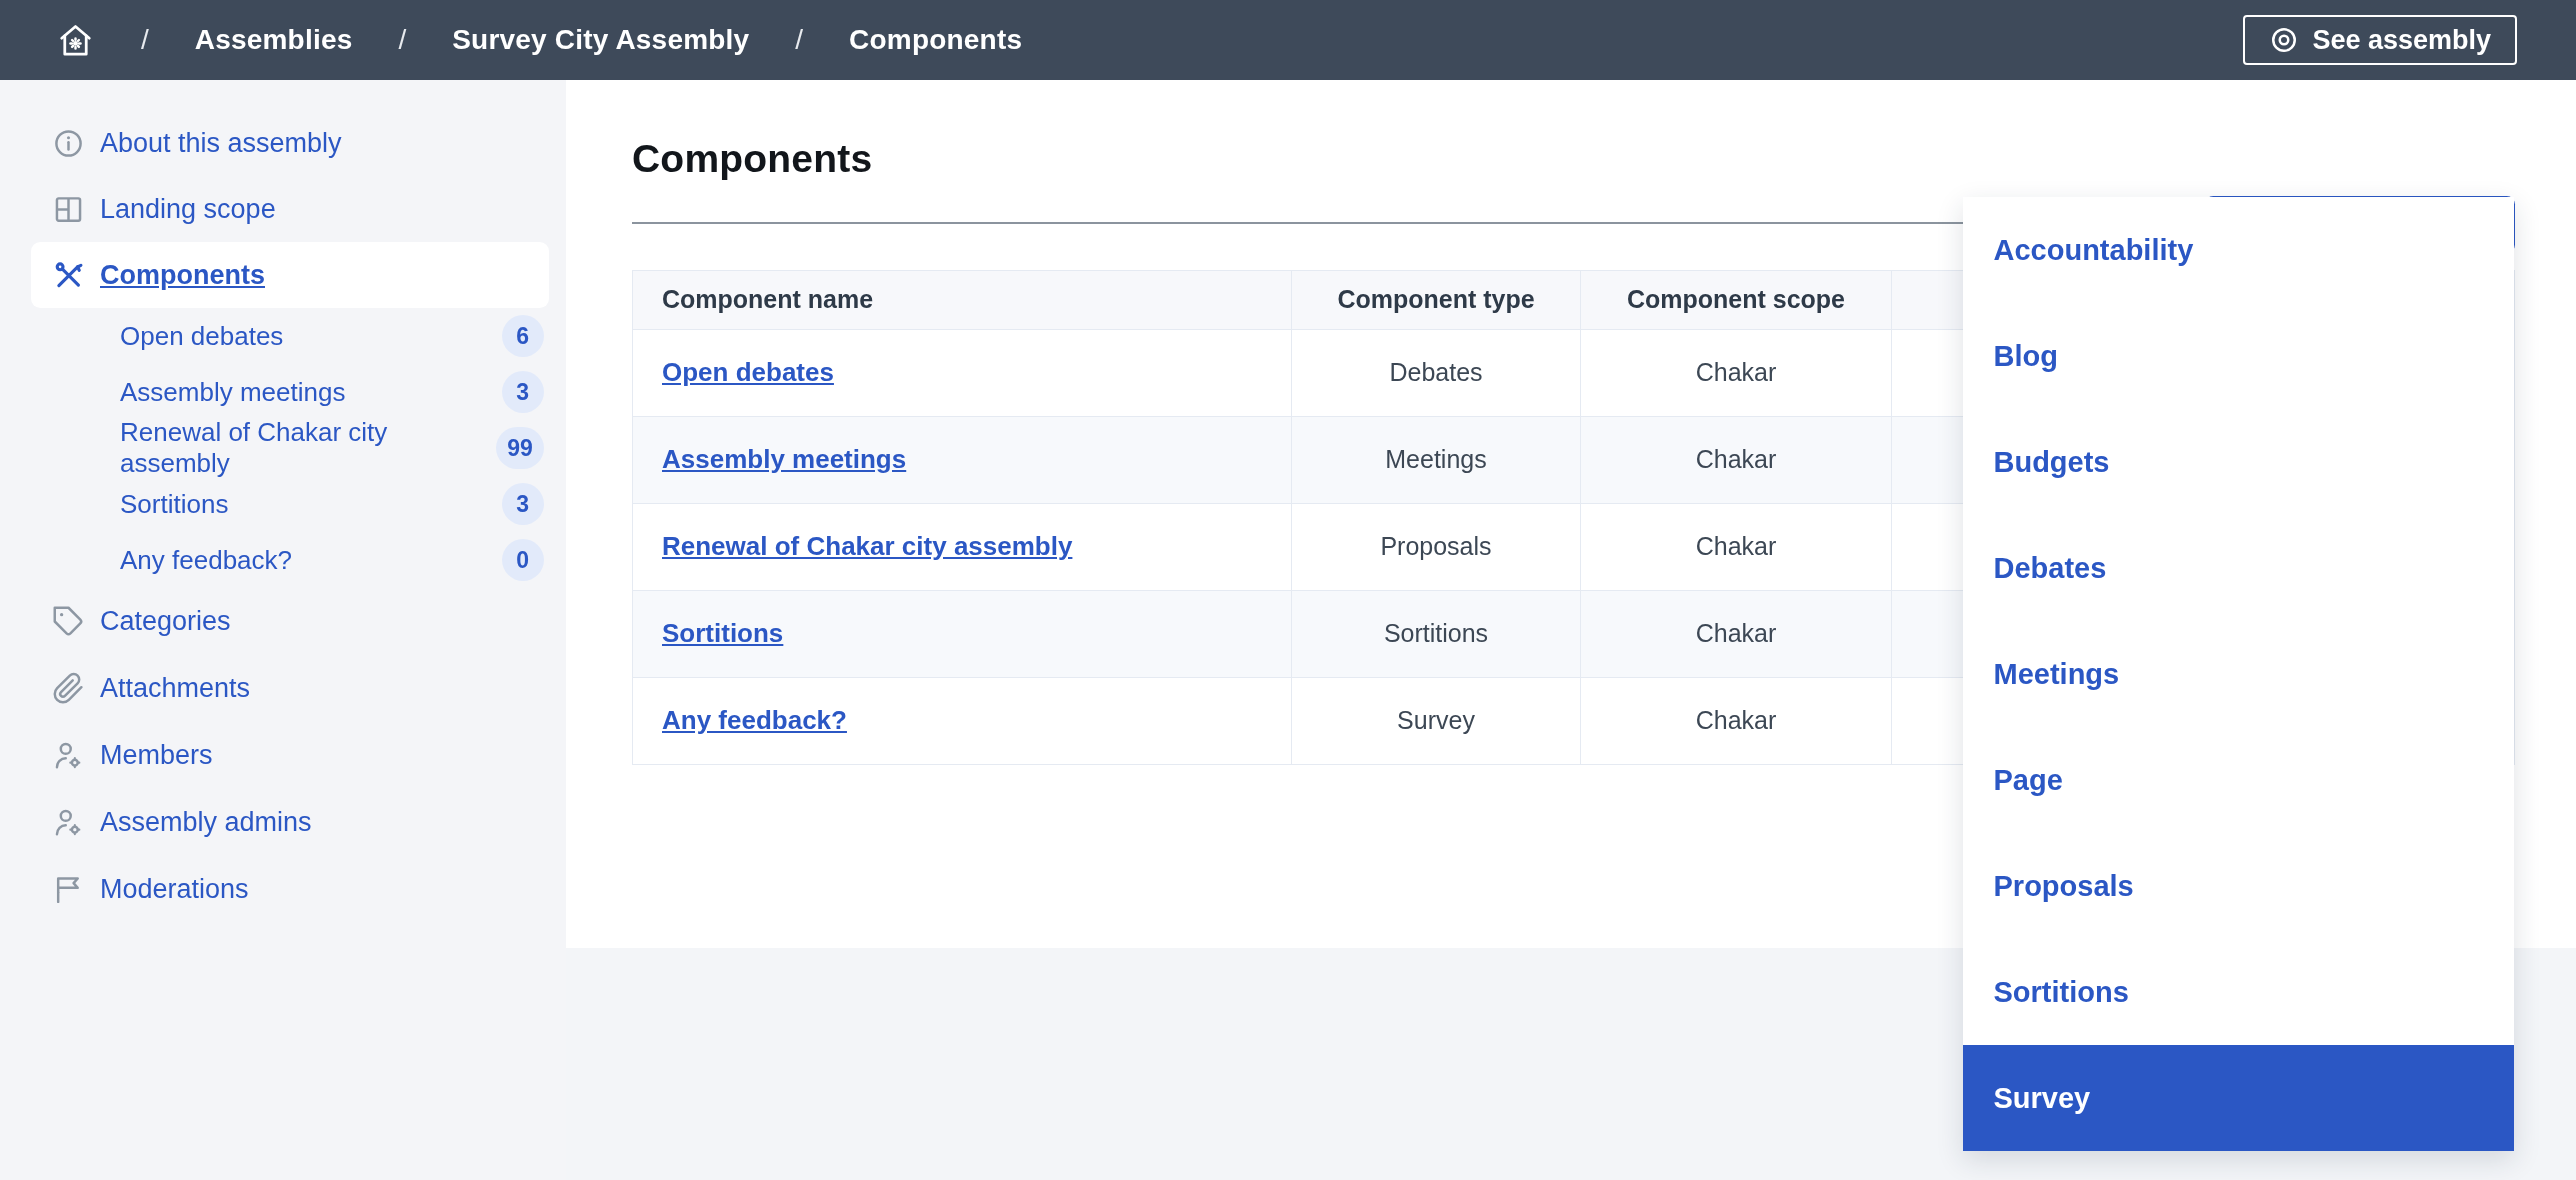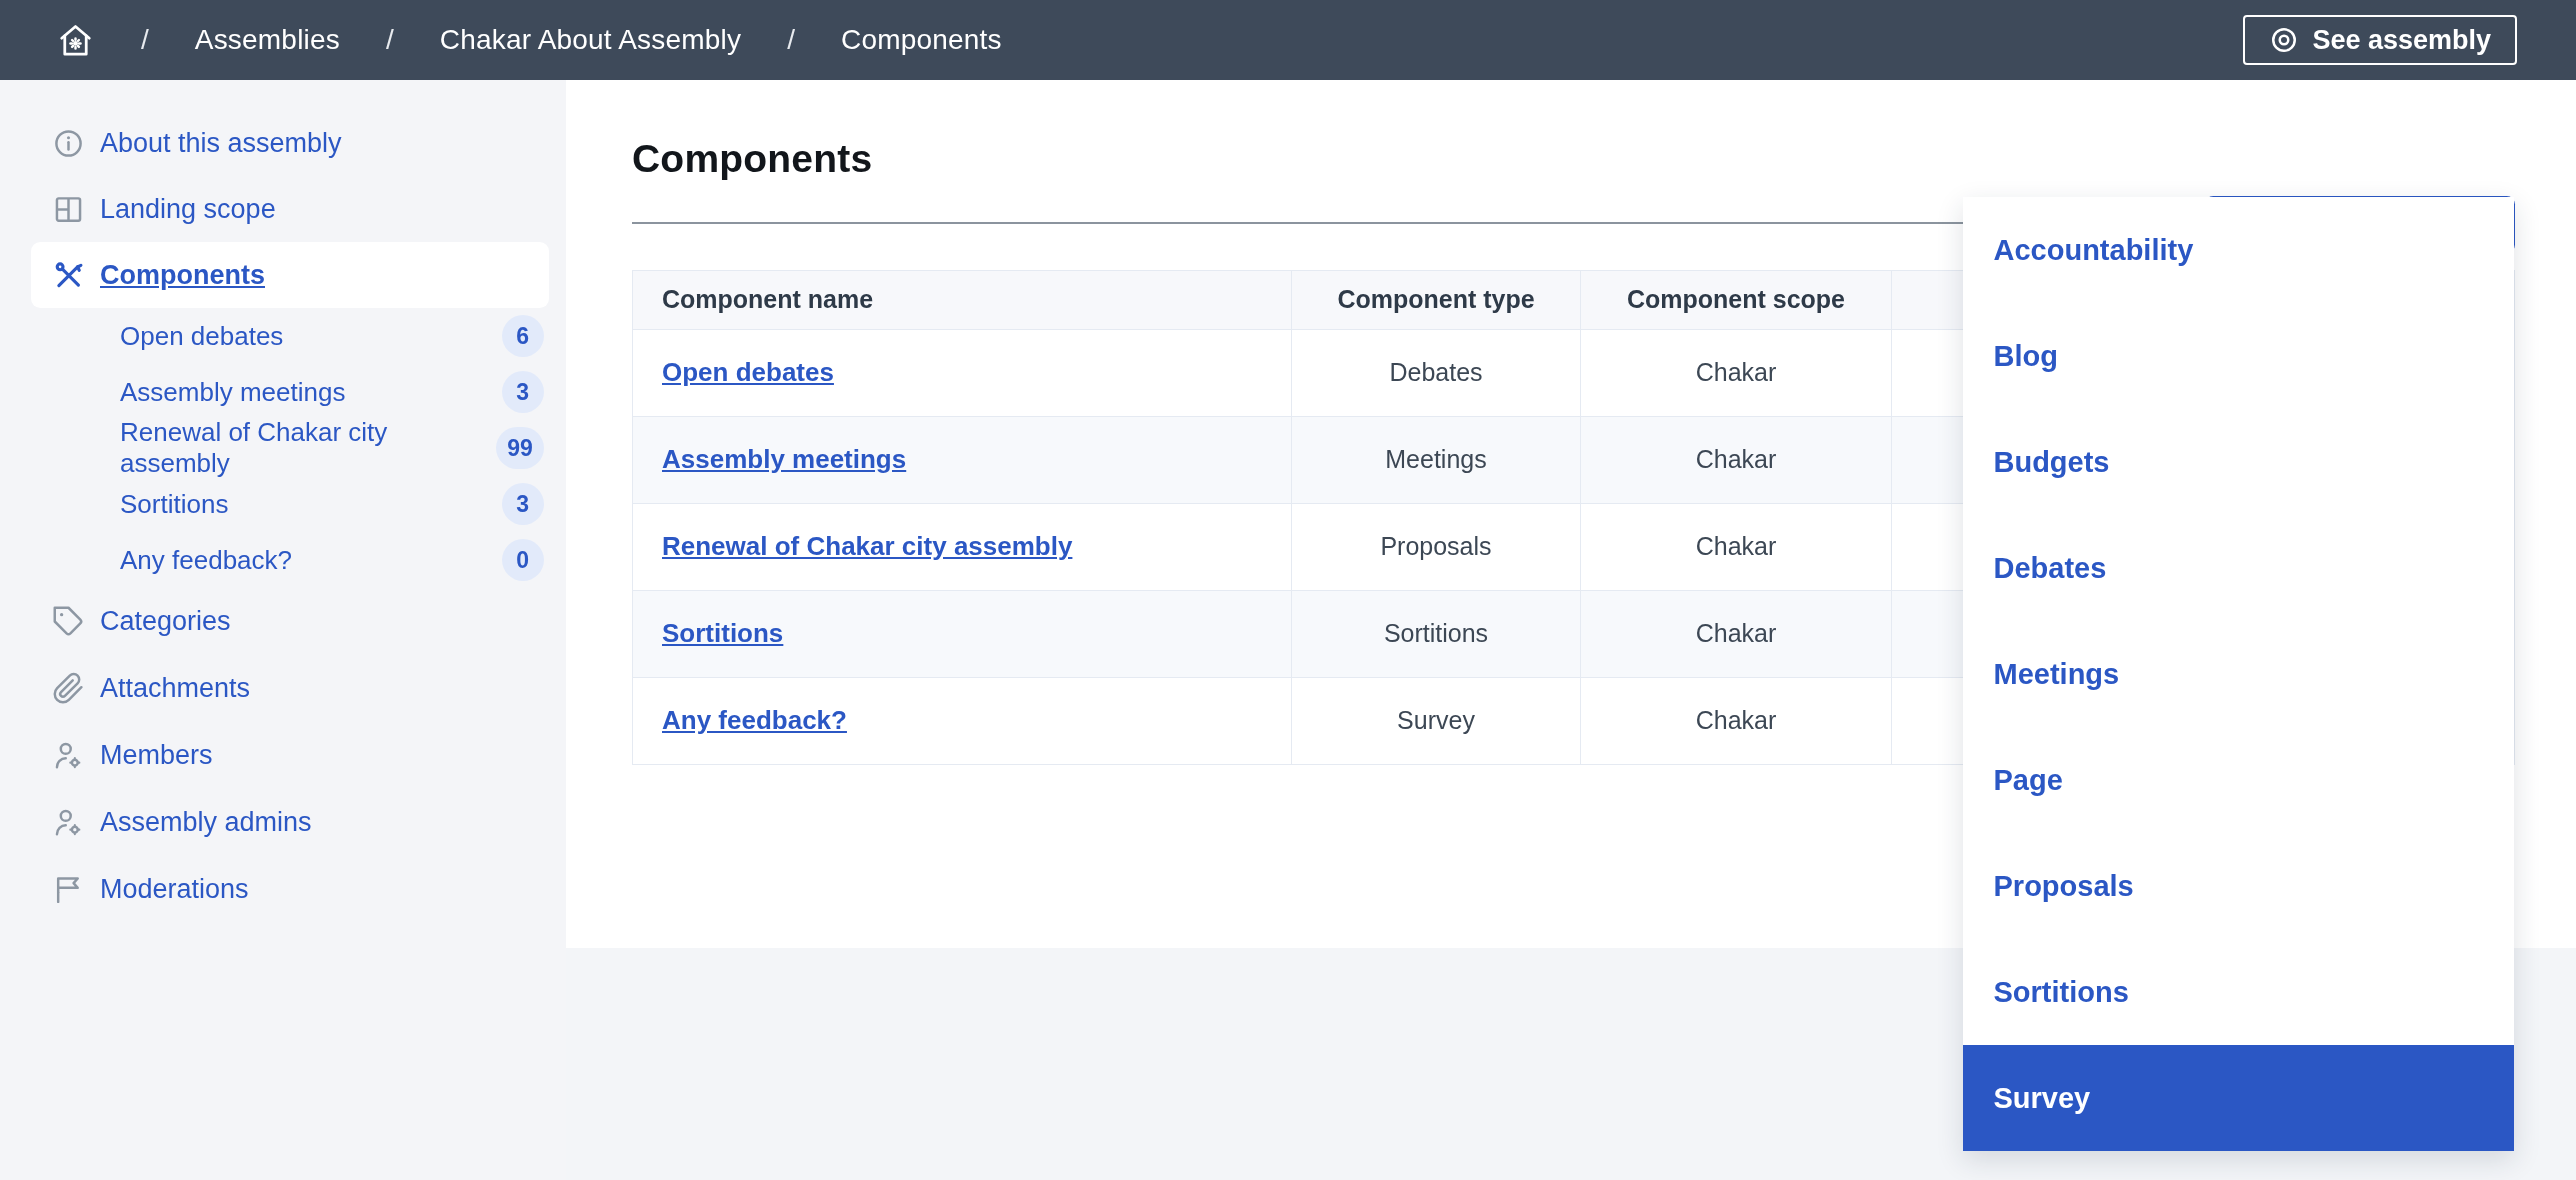--- a/index.html
+++ b/index.html
@@ -20,7 +20,7 @@
   .breadcrumb { display:flex; align-items:center; gap:46px; }
   .crumb-home { display:flex; align-items:center; cursor:pointer; }
   .crumb-sep { color:#e8ebef; font-size:28px; font-weight:400; }
-  .crumb { color:#ffffff; font-size:28px; font-weight:400; cursor:pointer; letter-spacing:0.2px; }
+  .crumb { color:#ffffff; font-size:28px; font-weight:700; cursor:pointer; letter-spacing:0.2px; }
   .see-assembly {
     margin-left:auto; display:flex; align-items:center; gap:13px;
     height:50px; padding:0 24px; background:transparent;

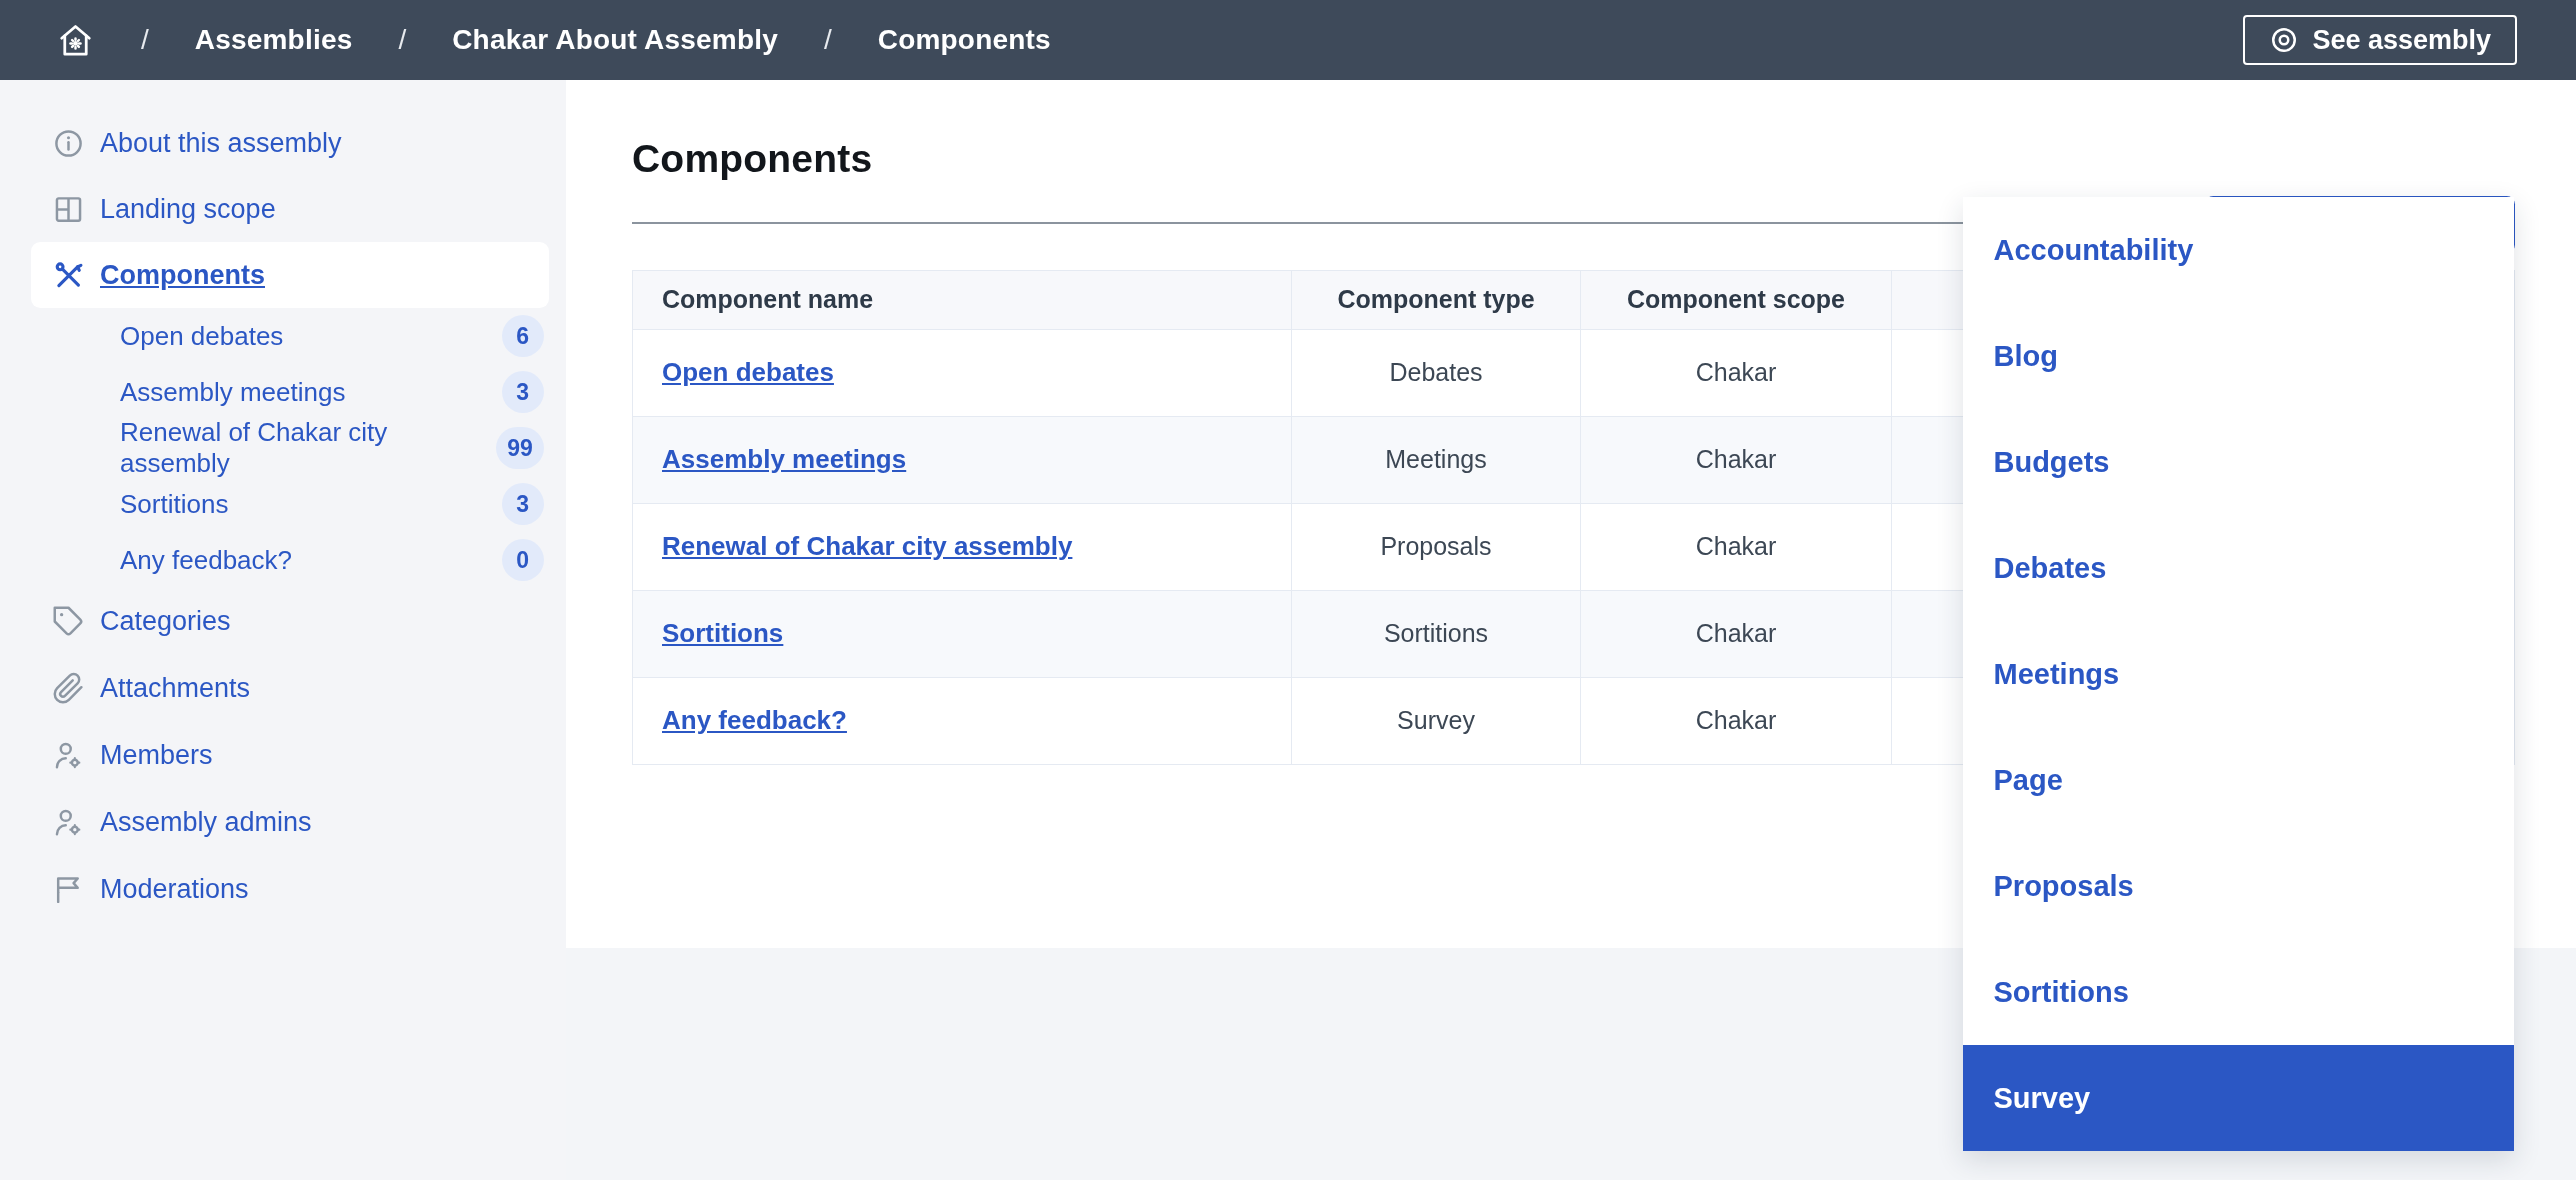--- a/index.html
+++ b/index.html
@@ -128,7 +128,7 @@
     <span class="crumb-sep">/</span>
     <span class="crumb">Assemblies</span>
     <span class="crumb-sep">/</span>
-    <span class="crumb">Chakar About Assembly</span>
+    <span class="crumb">Survey City Assembly</span>
     <span class="crumb-sep">/</span>
     <span class="crumb">Components</span>
   </nav>

